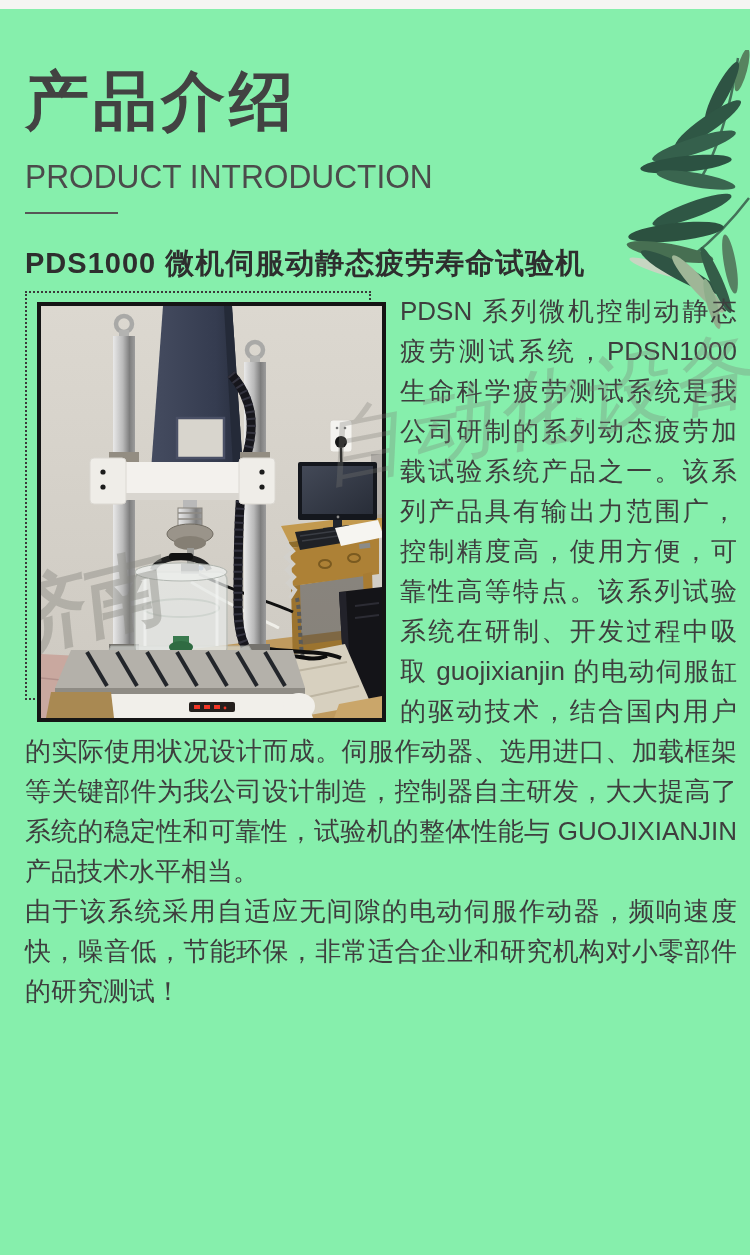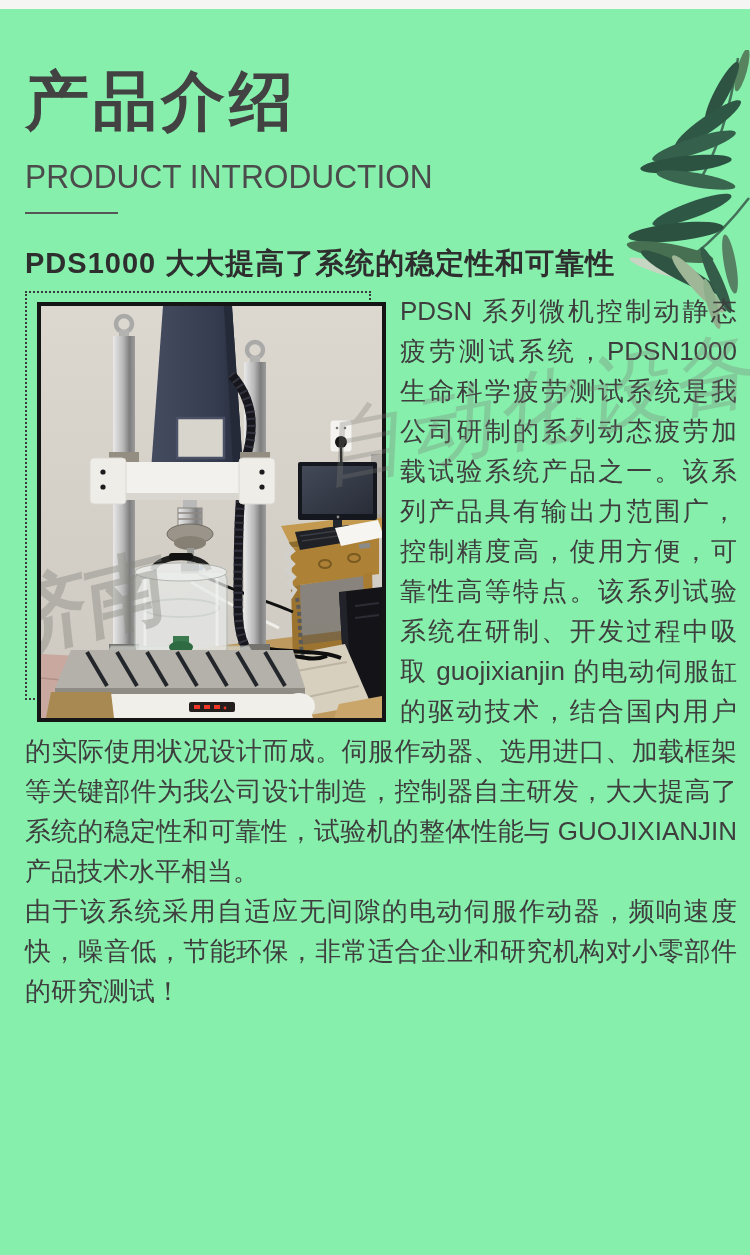--- a/index.html
+++ b/index.html
@@ -89,7 +89,7 @@
   <div class="sub-title">PRODUCT INTRODUCTION</div>
   <div class="title-underline"></div>
 
-  <h2 class="section-title">PDS1000 大大提高了系统的稳定性和可靠性</h2>
+  <h2 class="section-title">PDS1000 微机伺服动静态疲劳寿命试验机</h2>
 
   <div class="content">
     <p>

